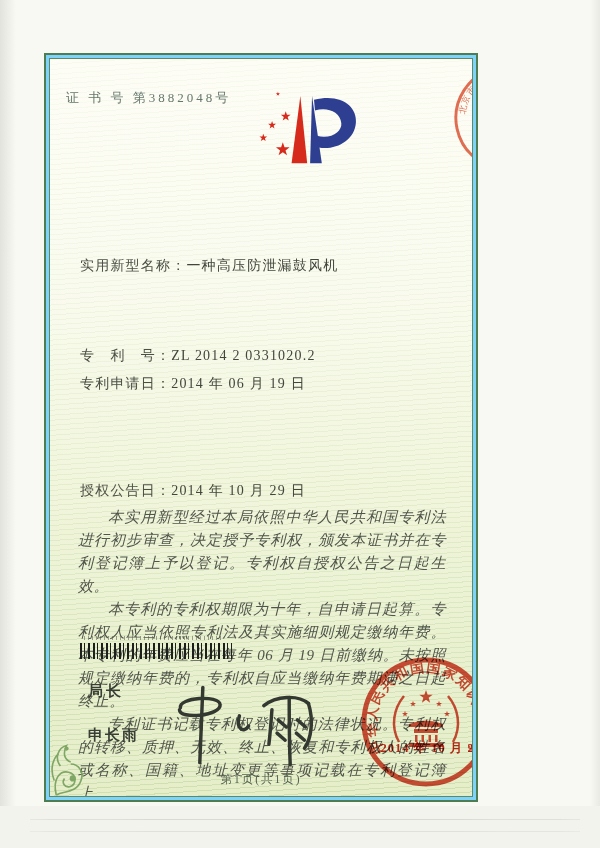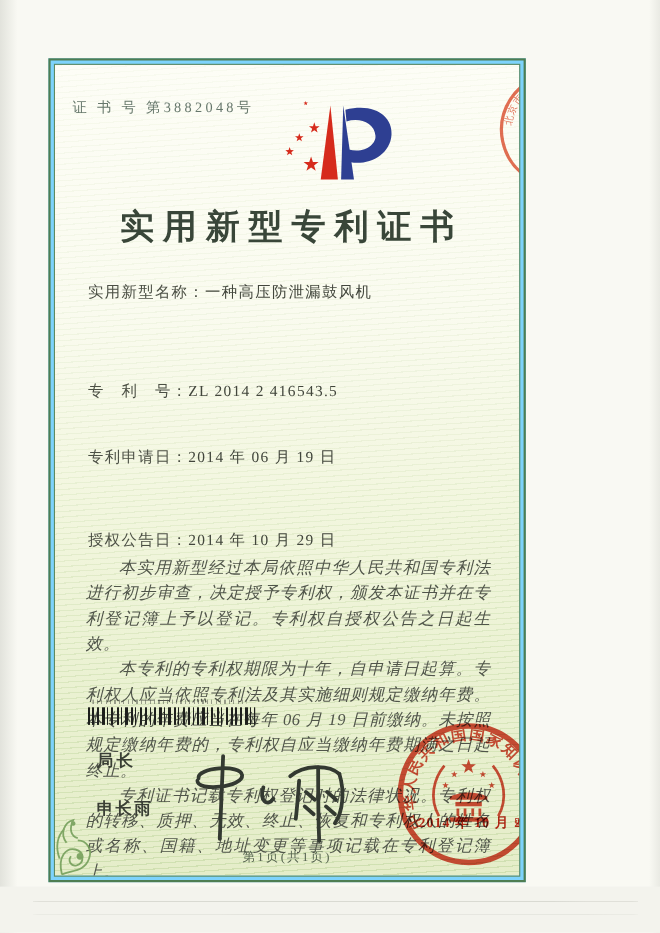--- a/index.html
+++ b/index.html
@@ -123,7 +123,6 @@
         </g>
       </svg>
 
-      <div class="title">实用新型专利证书</div>
 
       <div class="field-row" style="top:198px">
         <span class="field-label">实用新型名称：</span><span class="field-value">一种高压防泄漏鼓风机</span>

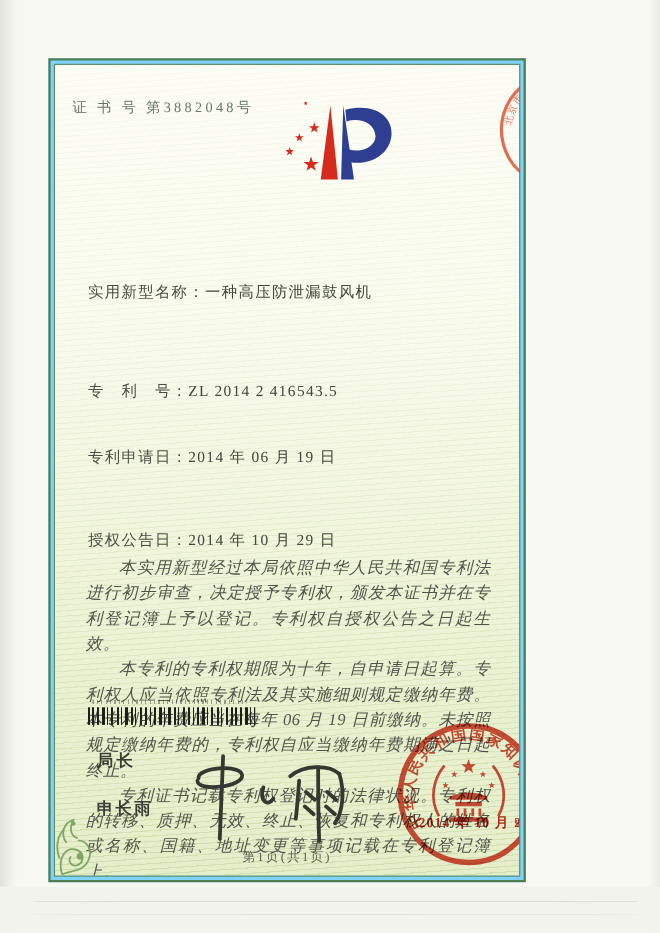--- a/index.html
+++ b/index.html
@@ -128,7 +128,7 @@
         <span class="field-label">实用新型名称：</span><span class="field-value">一种高压防泄漏鼓风机</span>
       </div>
       <div class="field-row" style="top:288px">
-        <span class="field-label">专　利　号：</span><span class="field-value">ZL 2014 2 416543.5</span>
+        <span class="field-label">专　利　号：</span><span class="field-value">ZL 2014 2 0331020.2</span>
       </div>
       <div class="field-row" style="top:348px">
         <span class="field-label">专利申请日：</span><span class="field-value">2014 年 06 月 19 日</span>

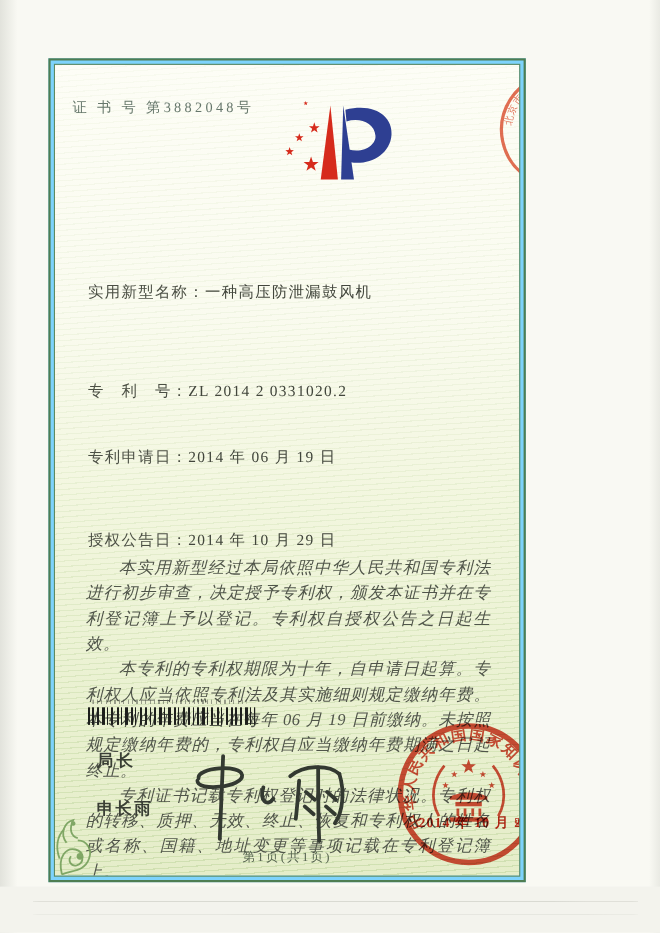--- a/index.html
+++ b/index.html
@@ -130,7 +130,7 @@
       <div class="field-row" style="top:288px">
         <span class="field-label">专　利　号：</span><span class="field-value">ZL 2014 2 0331020.2</span>
       </div>
-      <div class="field-row" style="top:348px">
+      <div class="field-row" style="top:316px">
         <span class="field-label">专利申请日：</span><span class="field-value">2014 年 06 月 19 日</span>
       </div>
       <div class="field-row" style="top:423px">

